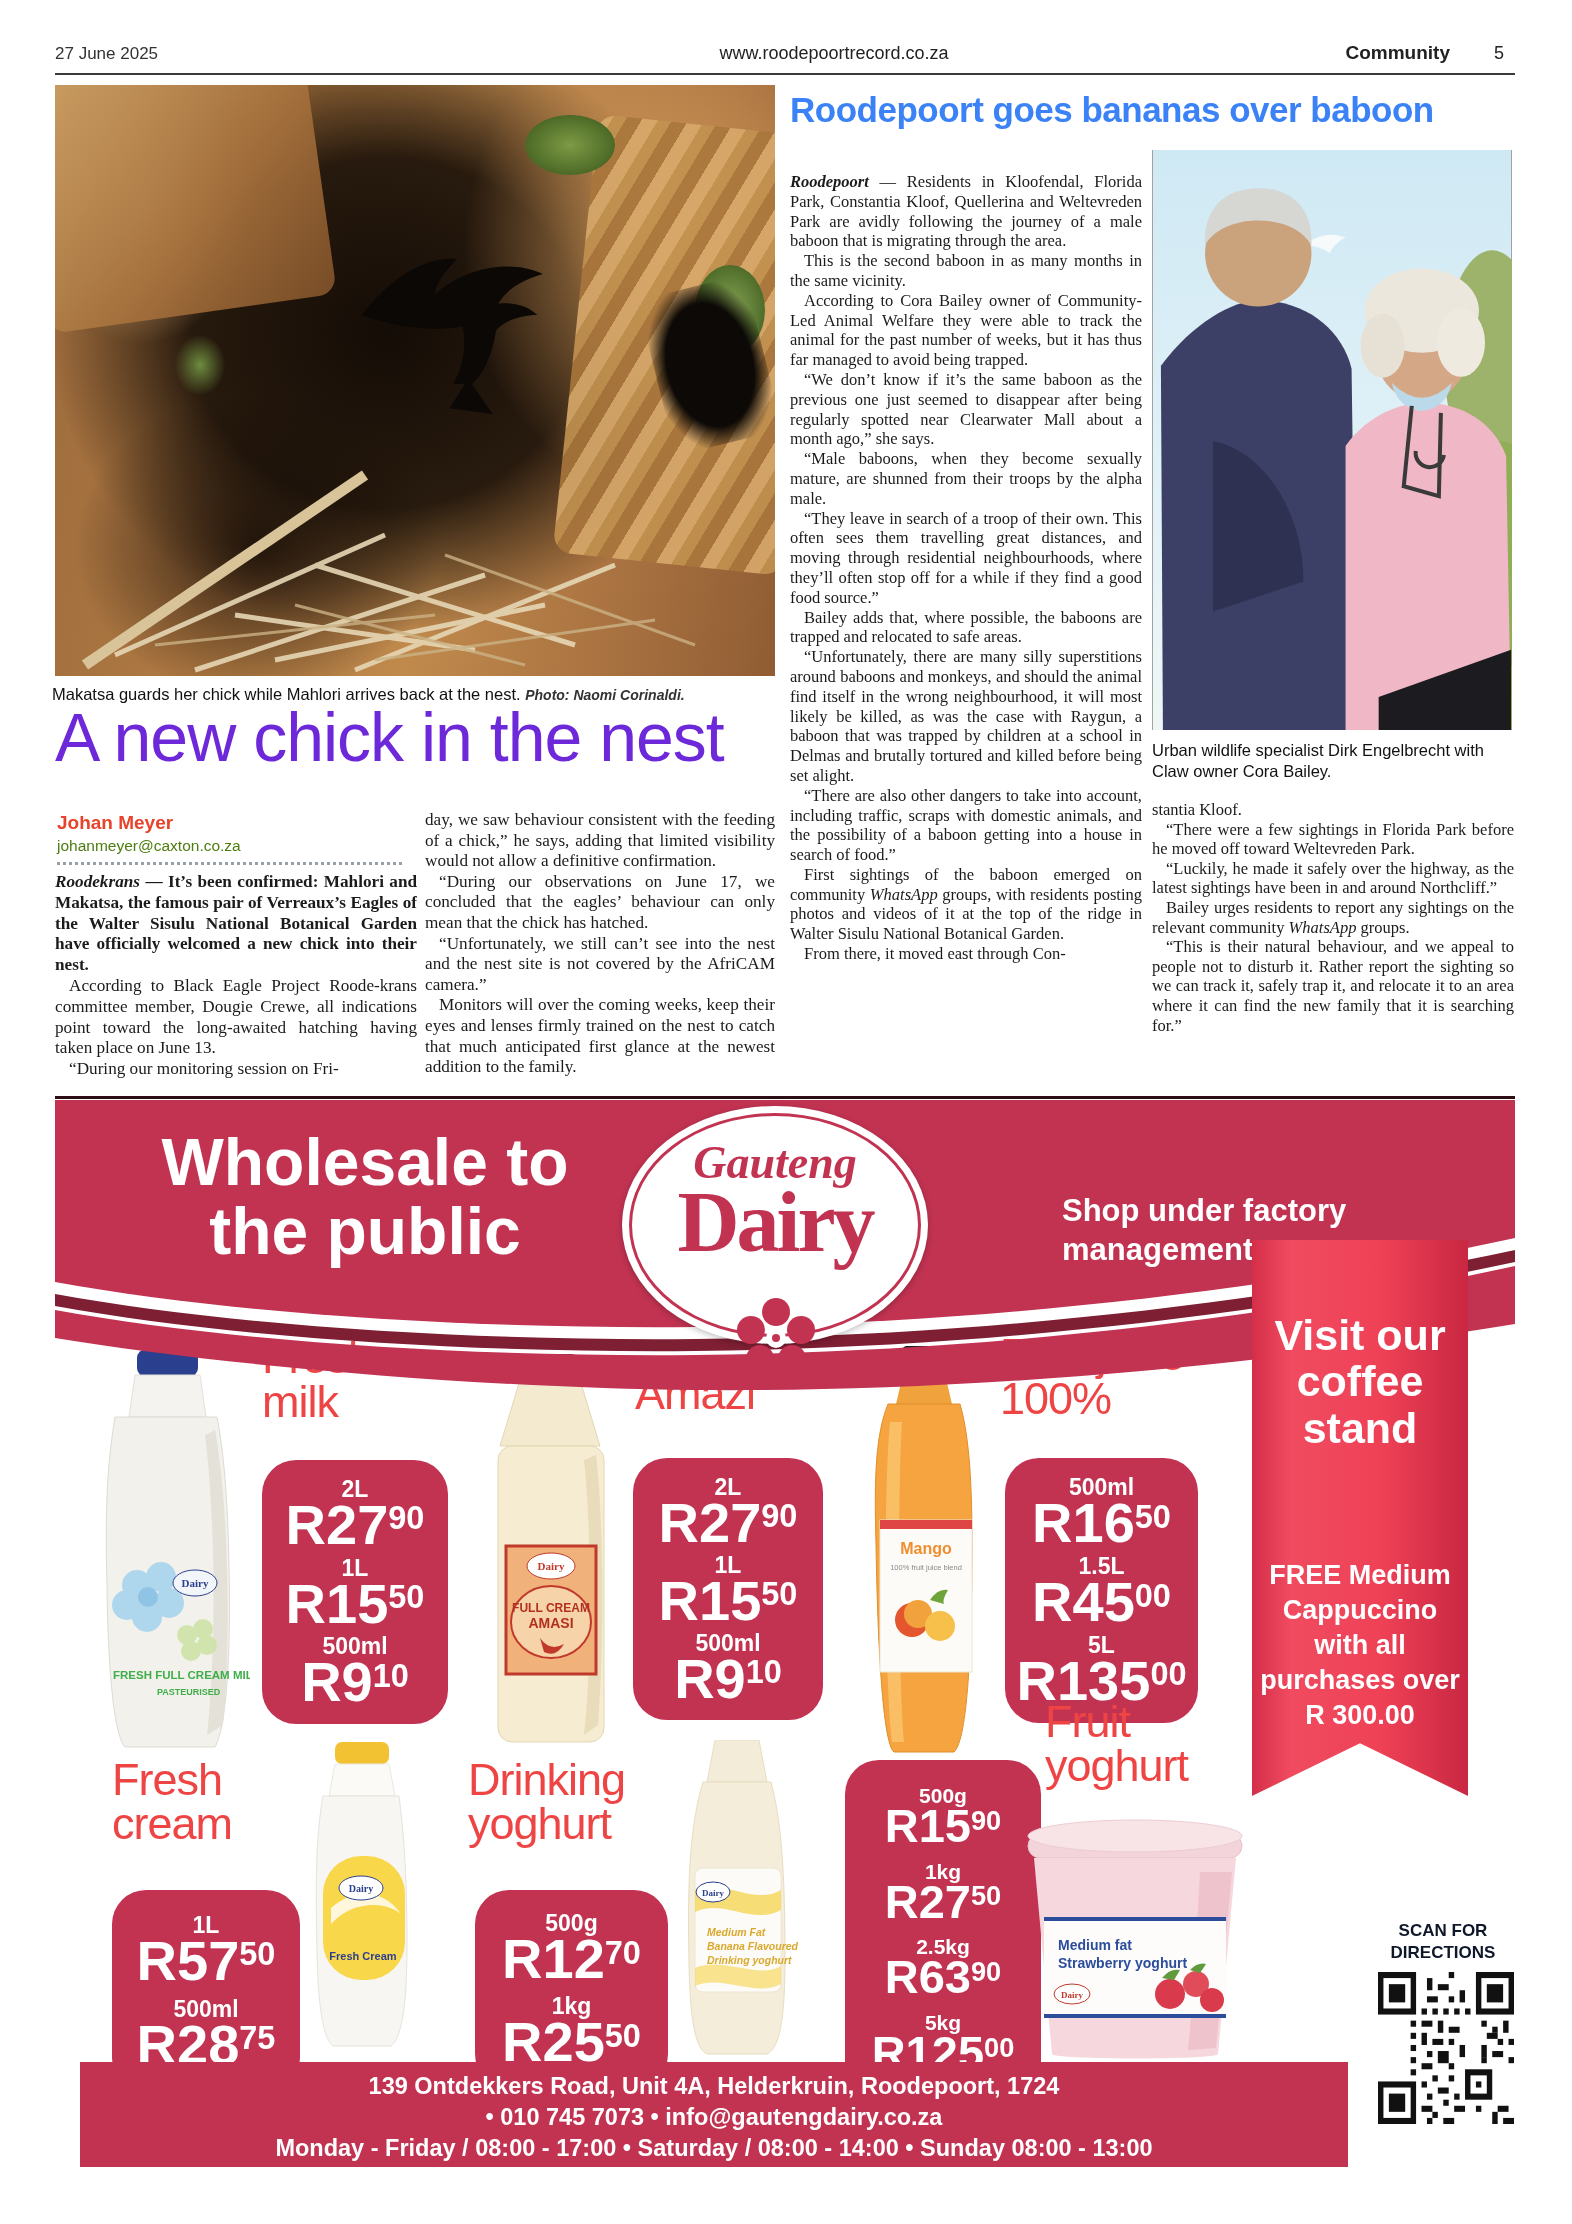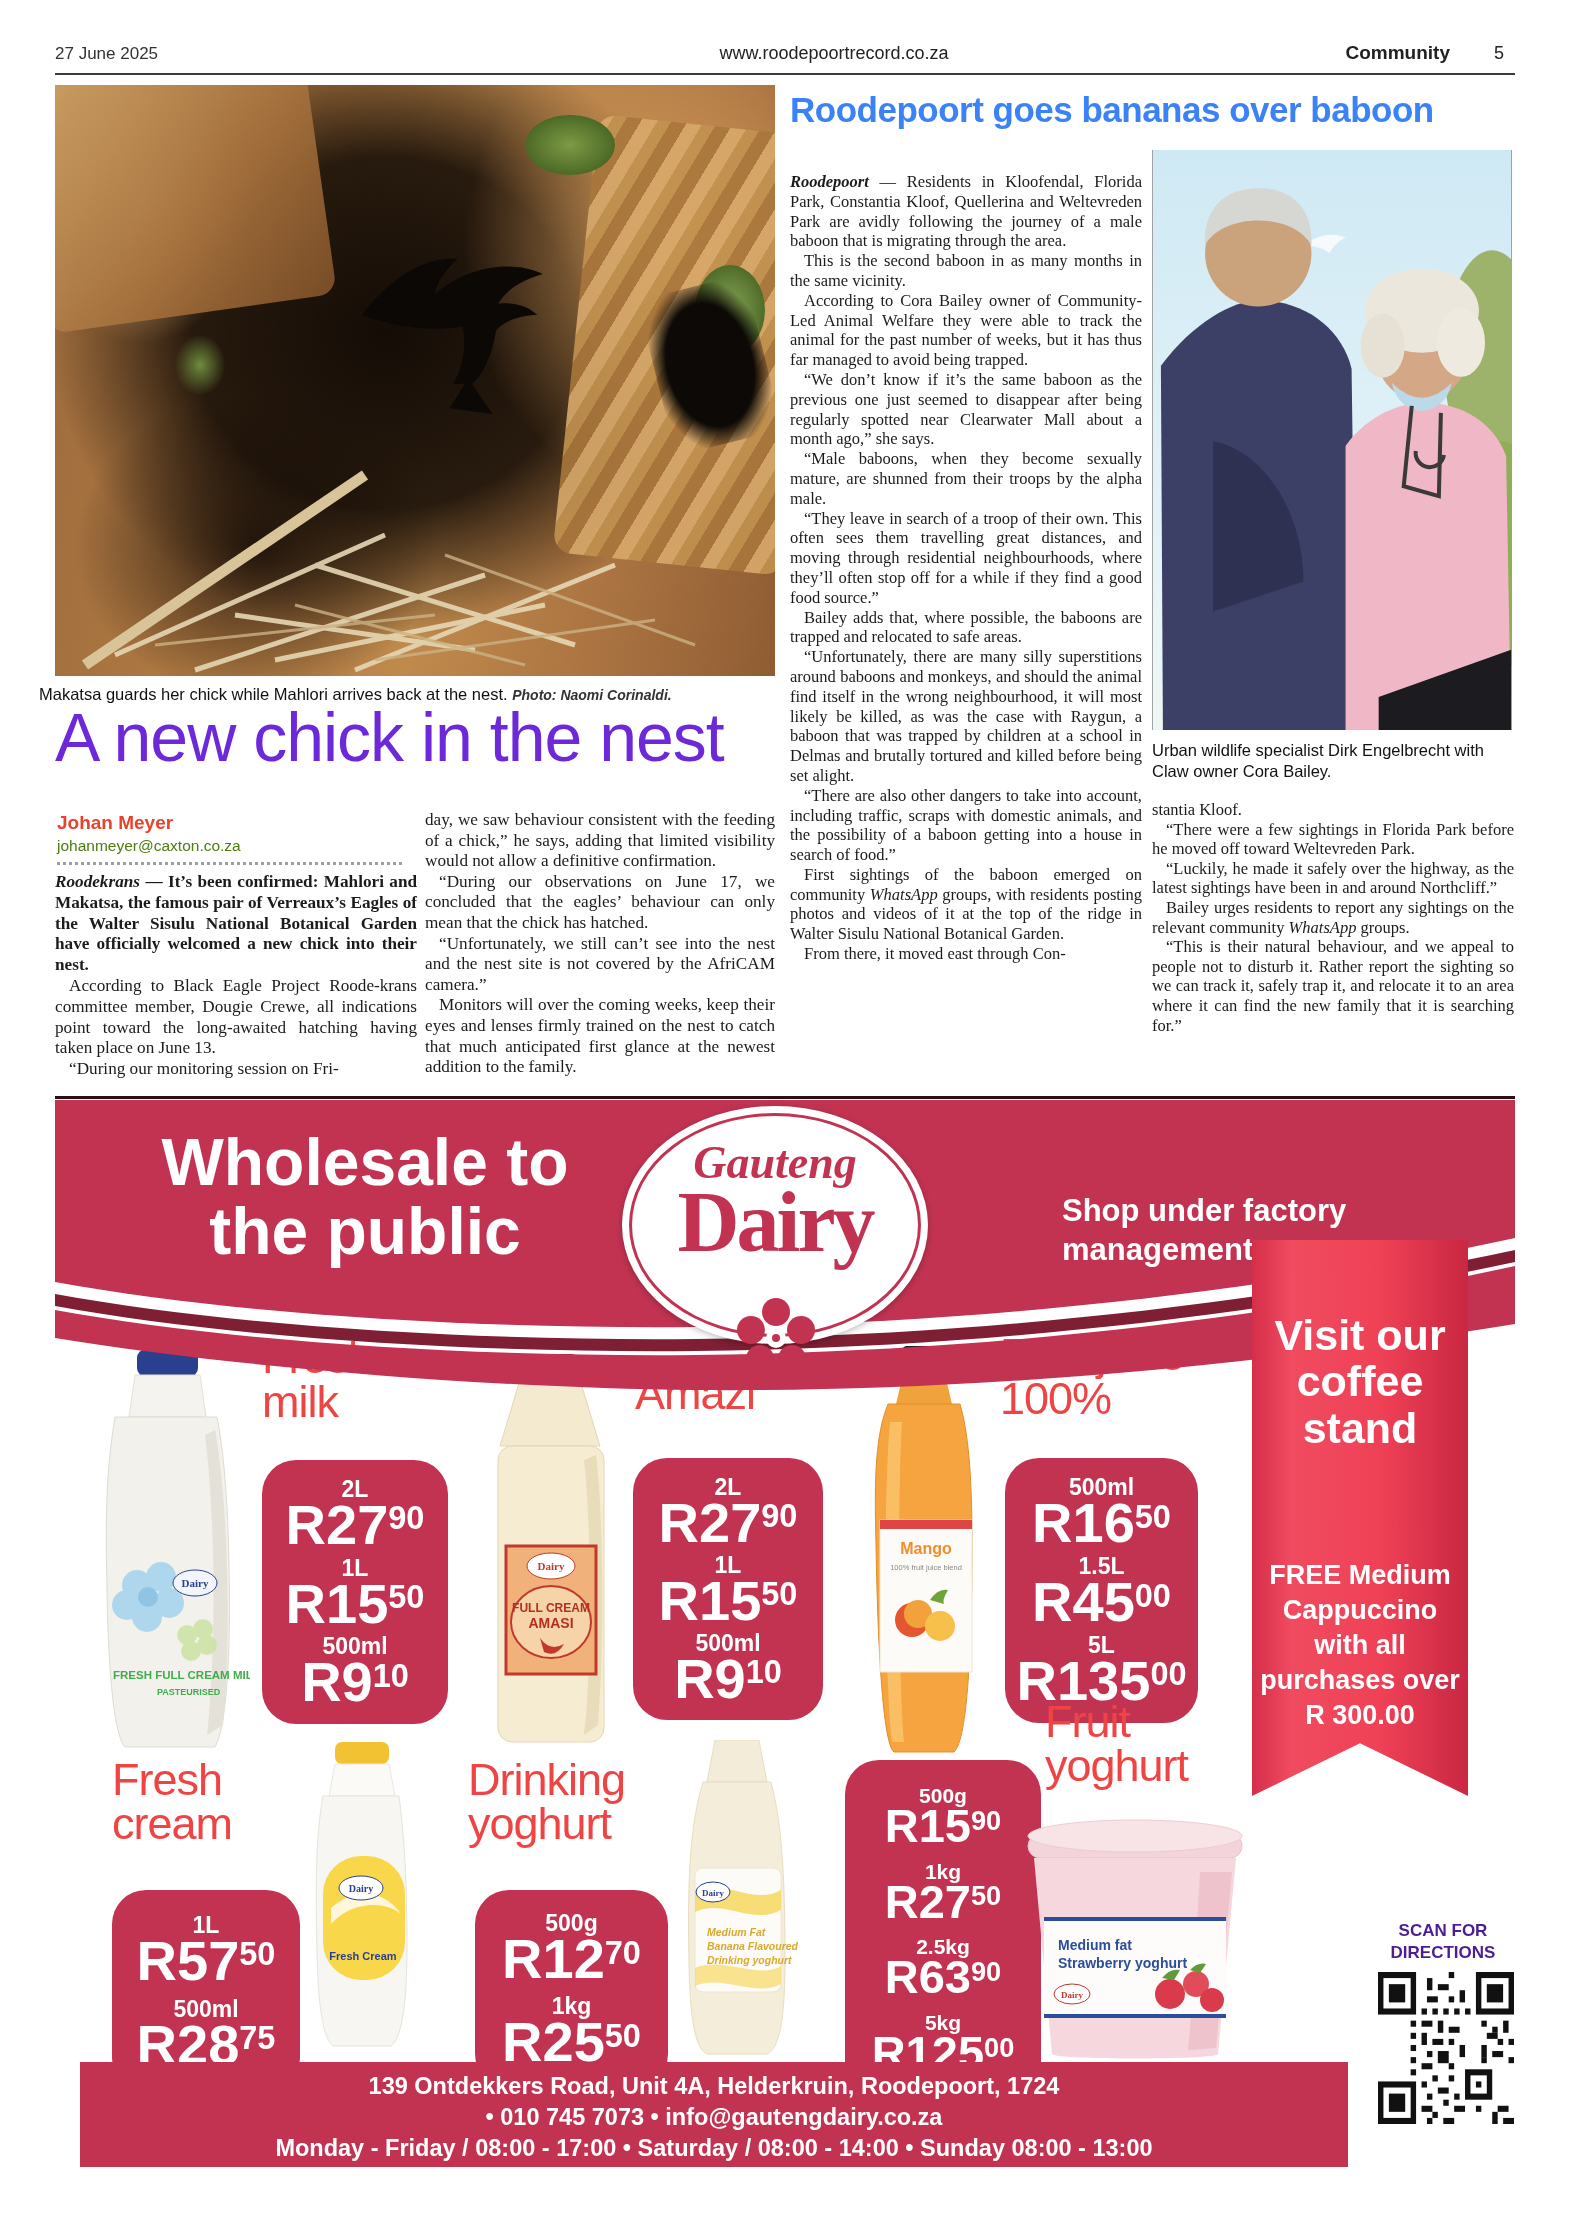--- a/index.html
+++ b/index.html
@@ -113,7 +113,7 @@
          background:radial-gradient(#0c0906 55%,rgba(12,9,6,0) 78%);"></div>
   </div>
 
-  <div class="abs caption" style="left:39px;top:684px;width:720px;">
+  <div class="abs caption" style="left:52px;top:684px;width:720px;">
     <span>Makatsa guards her chick while Mahlori arrives back at the nest.</span>
     <span class="credit">Photo: Naomi Corinaldi.</span>
   </div>

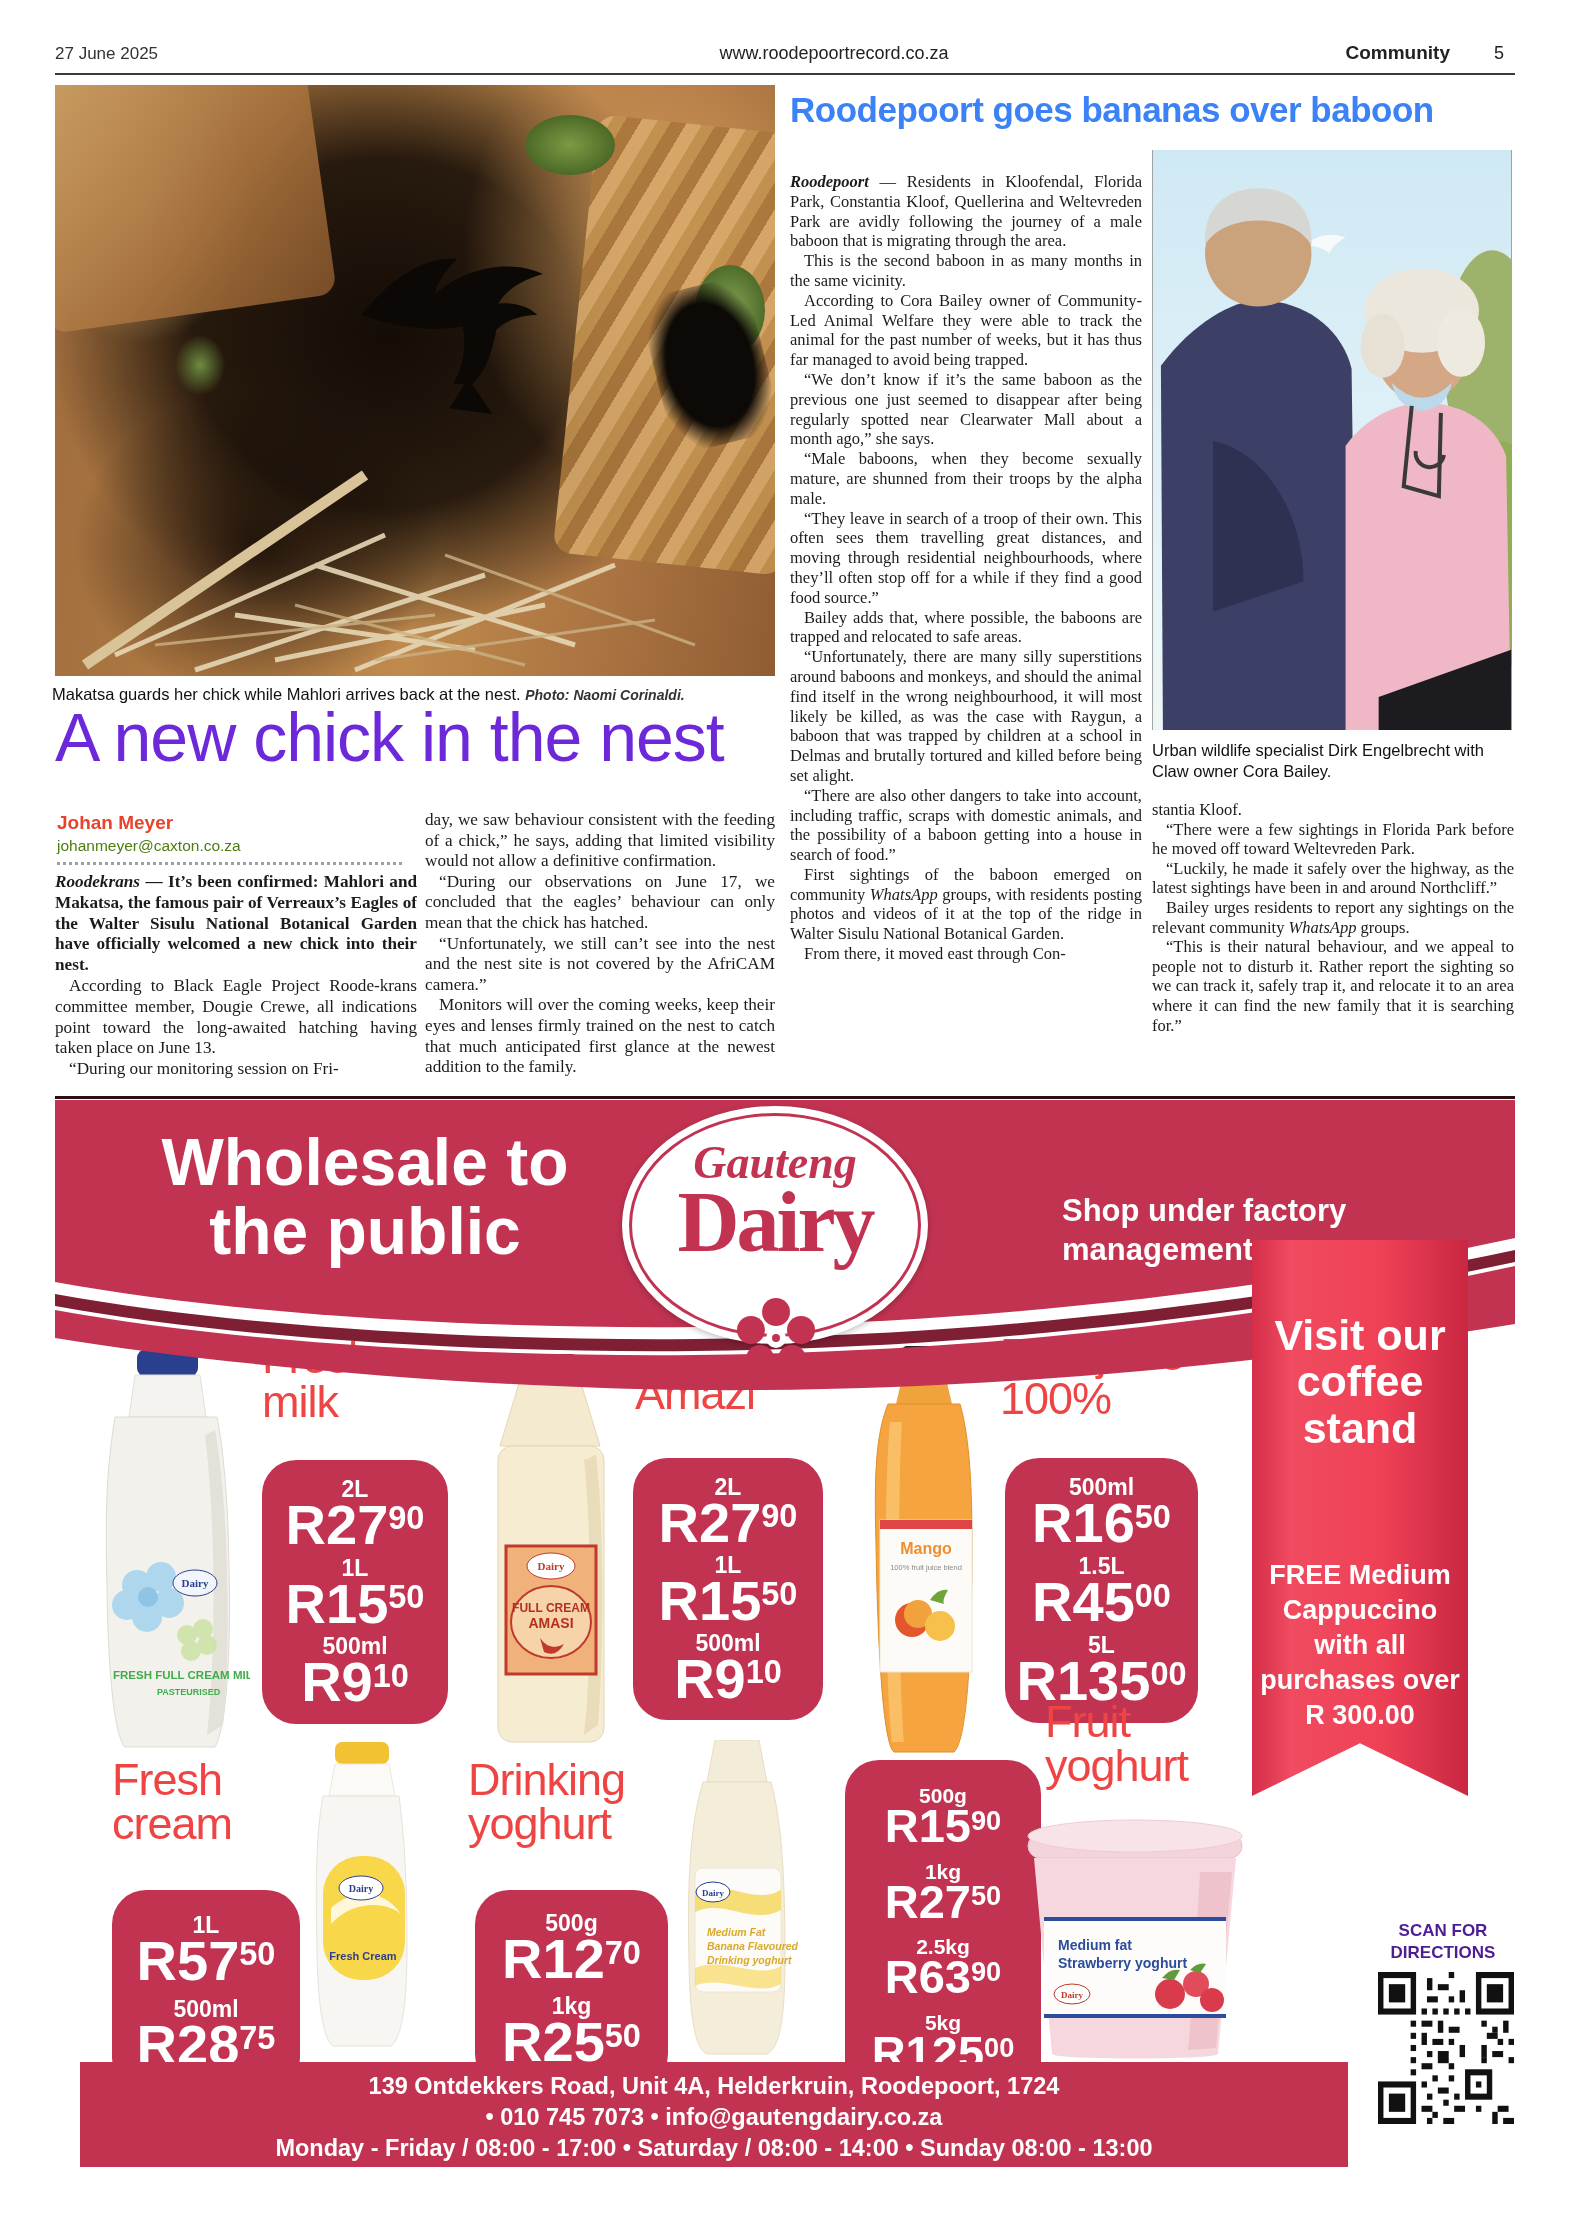--- a/index.html
+++ b/index.html
@@ -56,7 +56,7 @@
           color:#fff;text-align:center;z-index:6;}
   .ribbon-title{font-weight:bold;font-size:43px;line-height:1.08;}
   .ribbon-offer{font-weight:bold;font-size:27px;line-height:1.3;}
-  .scan-label{font-weight:bold;font-size:17px;color:#4c1d95;text-align:center;line-height:1.3;}
+  .scan-label{font-weight:bold;font-size:17px;color:#0f172a;text-align:center;line-height:1.3;}
   .ad-footer{color:#fff;font-weight:bold;text-align:center;font-size:23.5px;line-height:31px;padding-top:9px;}
 
   

